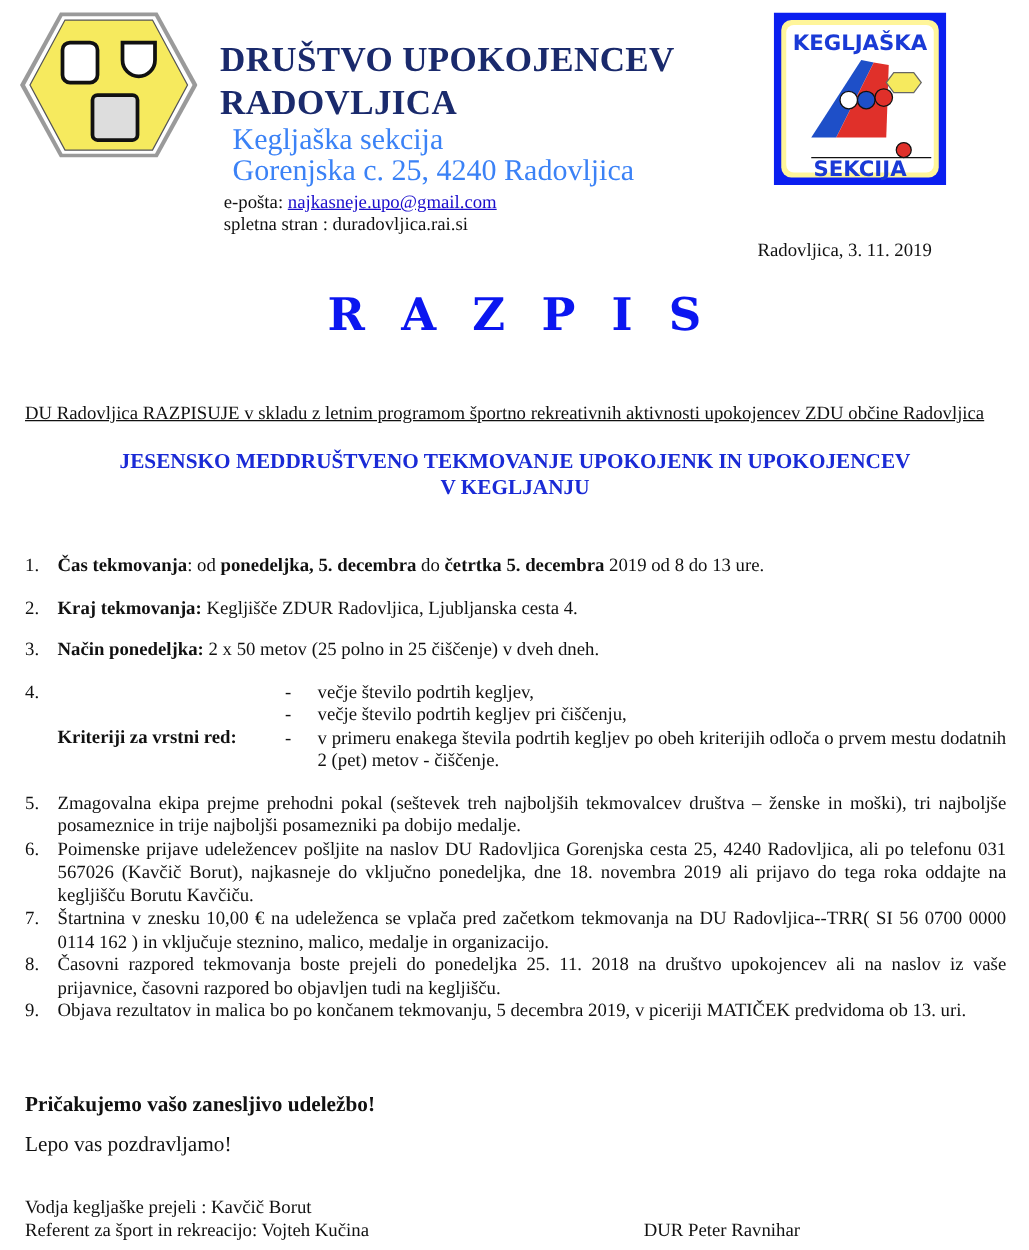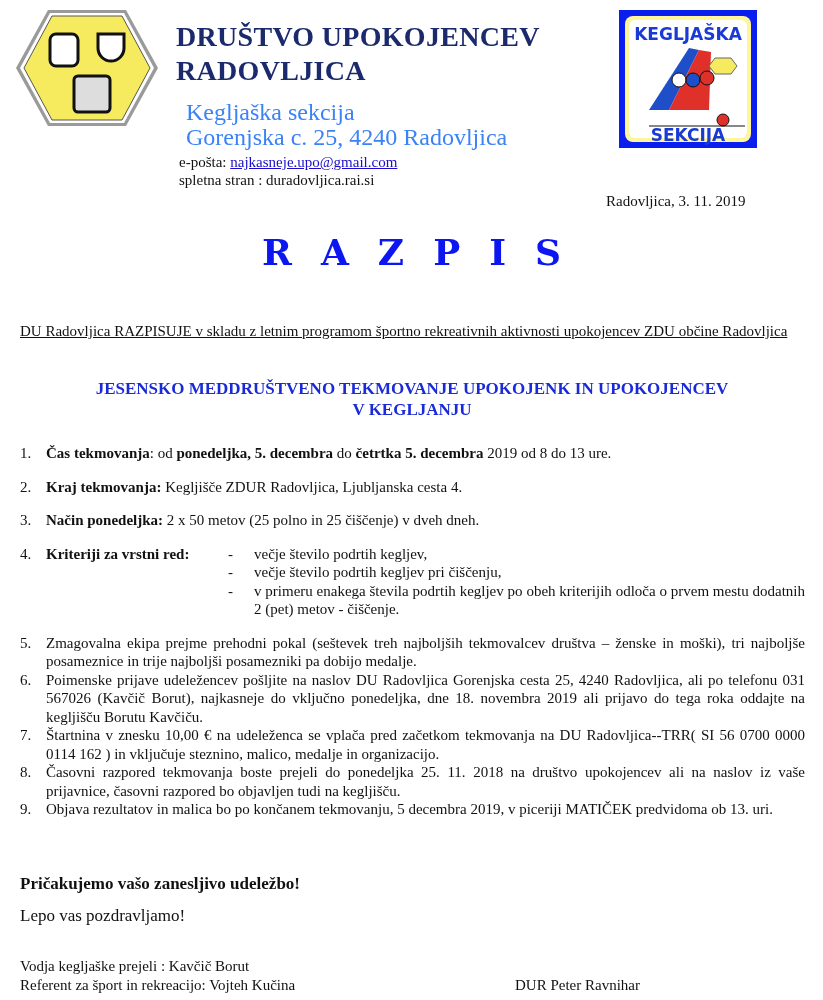--- a/index.html
+++ b/index.html
@@ -8,7 +8,7 @@
   .abs { position: absolute; }
   
   .logo-left { left: 8px; top: 6px; width: 150px; height: 120px; }
-  .org-title { left: 176px; top: 20px; font-size: 28px; font-weight: bold; color: #1a2a6c; line-height: 34px; letter-spacing: 0.3px; }
+  .org-title { left: 176px; top: 32px; font-size: 28px; font-weight: bold; color: #1a2a6c; line-height: 34px; letter-spacing: 0.3px; }
   .org-sub { left: 186px; top: 100px; font-size: 24px; line-height: 25px; color: #3b82f6; }
   .org-contact { left: 179px; top: 153px; font-size: 15px; line-height: 18px; color: #111; }
   .org-contact a { color: #1a0dcc; text-decoration: underline; }

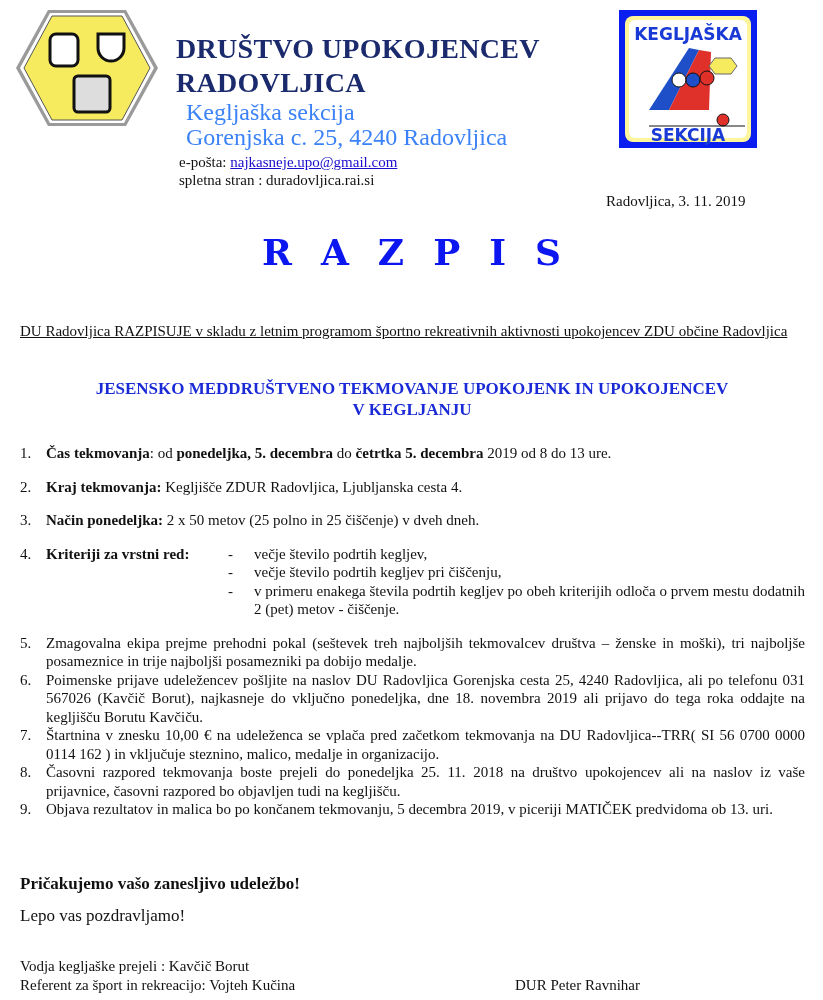--- a/index.html
+++ b/index.html
@@ -17,7 +17,7 @@
   .razpis { left: 262px; top: 231px; font-size: 36px; font-weight: 900; color: #0b16f0;
             letter-spacing: 29px; font-family: "DejaVu Serif", serif; }
   .intro { left: 20px; top: 322px; width: 784px; font-size: 15px; line-height: 19px; text-align: justify; text-decoration: underline; }
-  .headline { left: 20px; top: 378px; width: 784px; text-align: center; font-size: 17px; font-weight: bold;
+  .headline { left: 20px; top: 358px; width: 784px; text-align: center; font-size: 17px; font-weight: bold;
               color: #1a2ad6; line-height: 21px; }
   ol.items { left: 20px; top: 444px; width: 785px; margin: 0; padding: 0; list-style: none; font-size: 15px; line-height: 18.5px; }
   ol.items li { position: relative; padding-left: 26px; text-align: justify; }

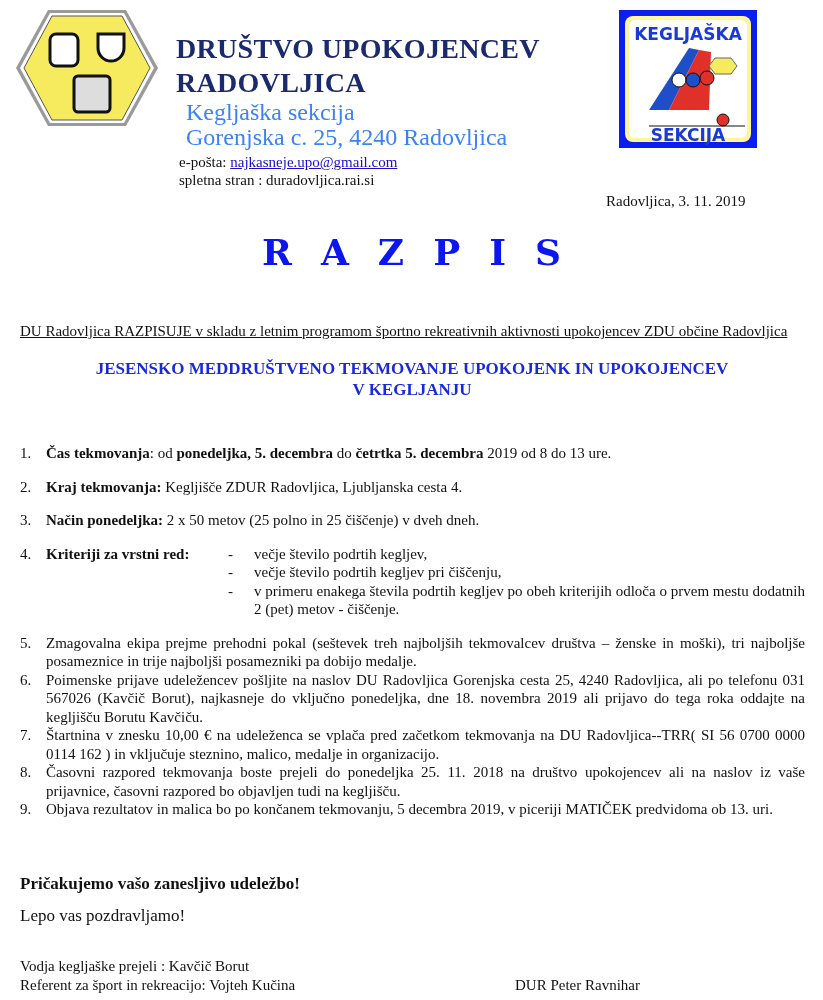--- a/index.html
+++ b/index.html
@@ -25,7 +25,7 @@
   .gap { margin-bottom: 15px; }
   .gap-s { margin-bottom: 0; }
   .crit-wrap { display: flex; }
-  .crit-label { width: 178px; flex: none; }
+  .crit-label { width: 178px; flex: none; margin-top: 36px; }
   .crit-list { flex: 1; }
   .crit-row { display: flex; }
   .crit-dash { width: 26px; flex: none; padding-left: 4px; }

